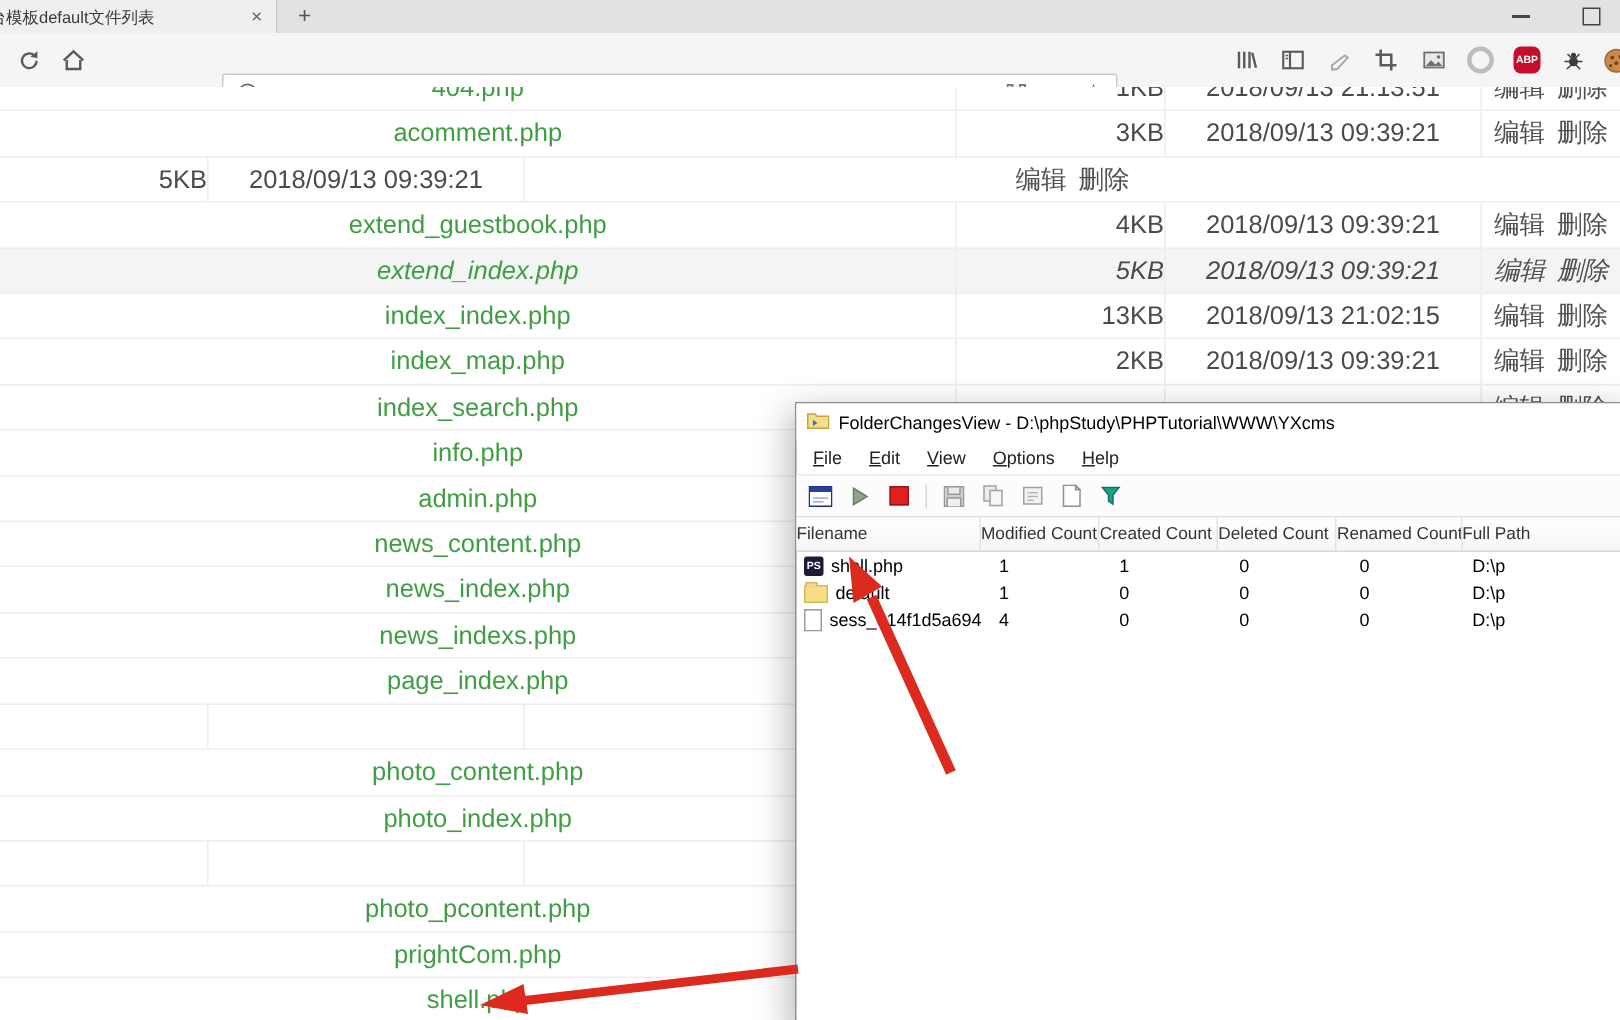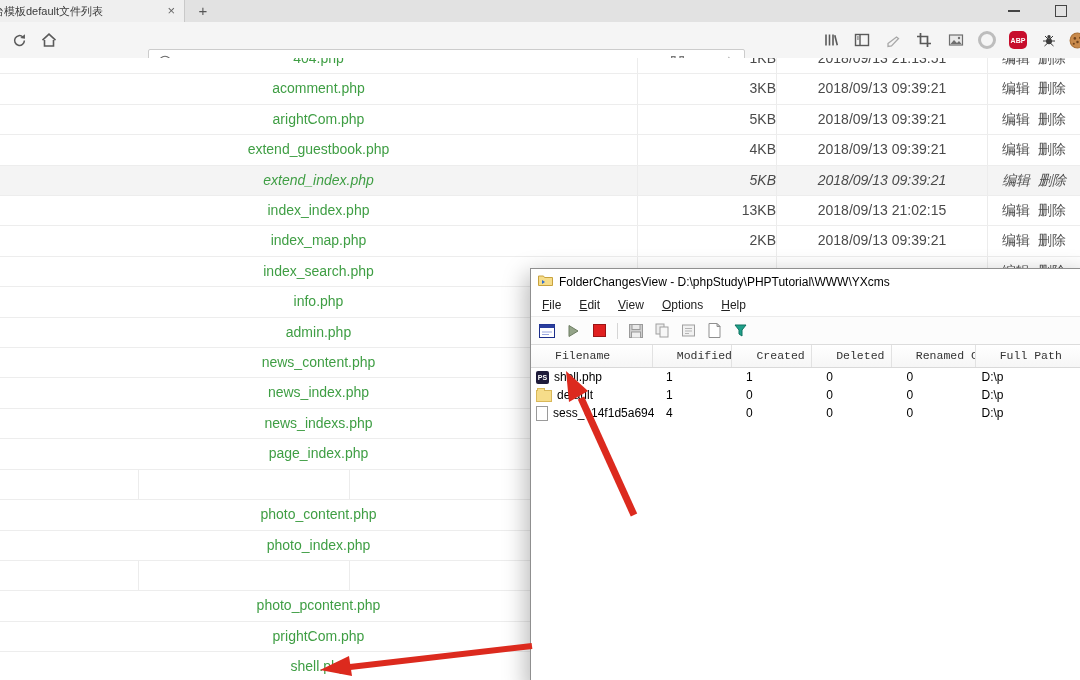--- a/index.html
+++ b/index.html
@@ -31,7 +31,7 @@
   
   .content{position:absolute;top:58px;left:0;width:1080px;height:622px;background:#fff;overflow:hidden;}
   .rows{margin-top:-14px;}
-  .ft-row{display:flex;height:30.42px;box-sizing:border-box;border-bottom:1px solid #ededed;line-height:29px;font-size:14px;}
+  .ft-row{display:flex;height:30.42px;box-sizing:border-box;border-bottom:1px solid #ededed;line-height:29px;font-size:17px;}
   .ft-row.hl{background:#f4f4f4;font-style:italic;}
   .ft-name{width:637px;text-align:center;border-right:1px solid #ececec;overflow:hidden;}
   .ft-name a{color:#3f9e44;text-decoration:none;cursor:pointer;}

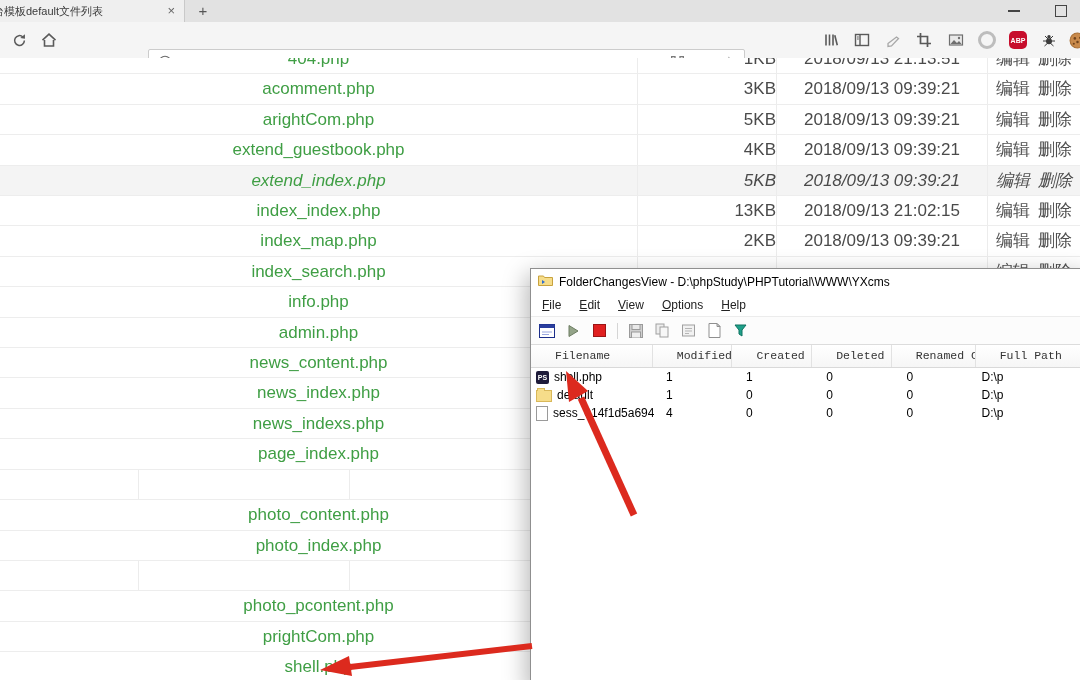--- a/index.html
+++ b/index.html
@@ -208,7 +208,6 @@
           <div class="ft-actions"><span>编辑</span><span>删除</span></div>
         </div>
         <div class="ft-row">
-          <div class="ft-name"><a>arightCom.php</a></div>
           <div class="ft-size">5KB</div>
           <div class="ft-date">2018/09/13 09:39:21</div>
           <div class="ft-actions"><span>编辑</span><span>删除</span></div>

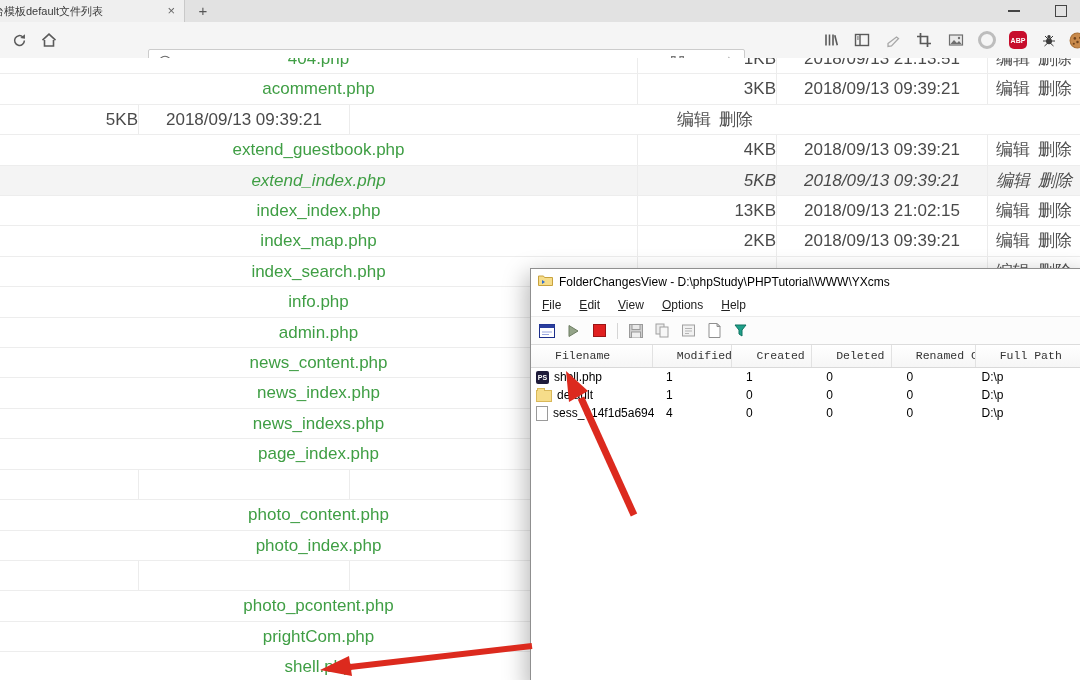--- a/index.html
+++ b/index.html
@@ -53,7 +53,7 @@
   .stop-sq{width:11px;height:11px;background:#e02020;border:1px solid #9b1515;}
   .fcv-header{height:22px;display:flex;border-bottom:1px solid #d9d9d9;background:linear-gradient(#ffffff,#f6f6f6);
     font-size:11.5px;color:#333;line-height:22px;}
-  .fcv-header .hc{box-sizing:border-box;padding-left:24px;border-right:1px solid #e2e2e2;white-space:nowrap;overflow:hidden;font-family:Liberation Mono, monospace;}
+  .fcv-header .hc{box-sizing:border-box;padding-left:0;border-right:1px solid #e2e2e2;white-space:nowrap;overflow:hidden;}
   .fcv-rows{font-size:12px;color:#000;}
   .fcv-rows .r{height:18px;display:flex;align-items:center;}
   .fcv-rows .c{box-sizing:border-box;white-space:nowrap;overflow:hidden;}

